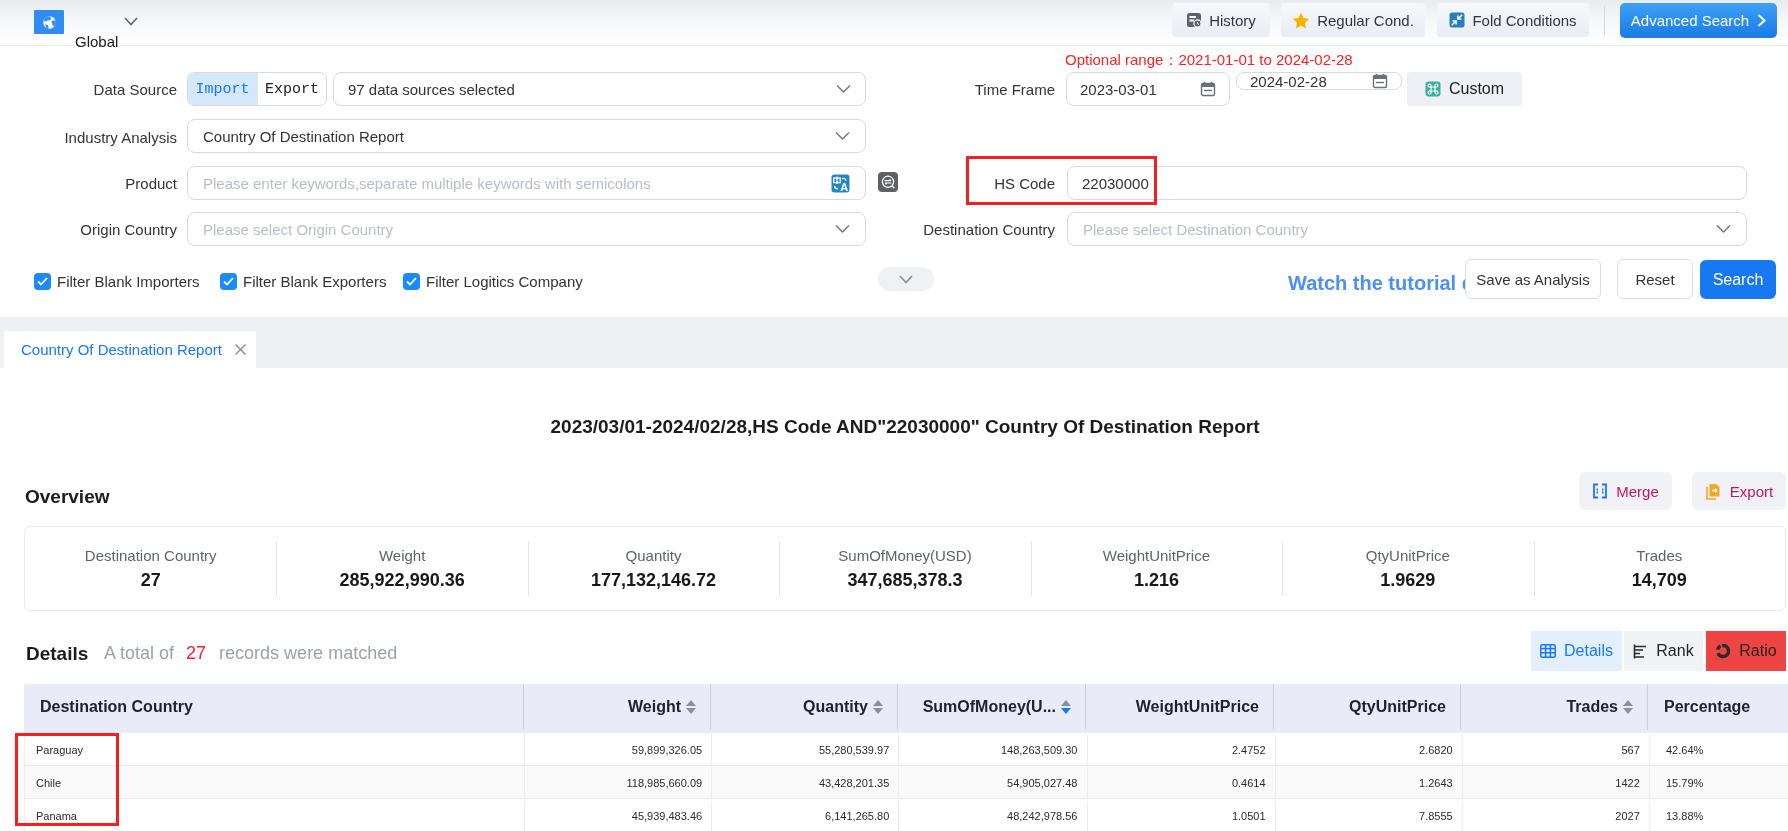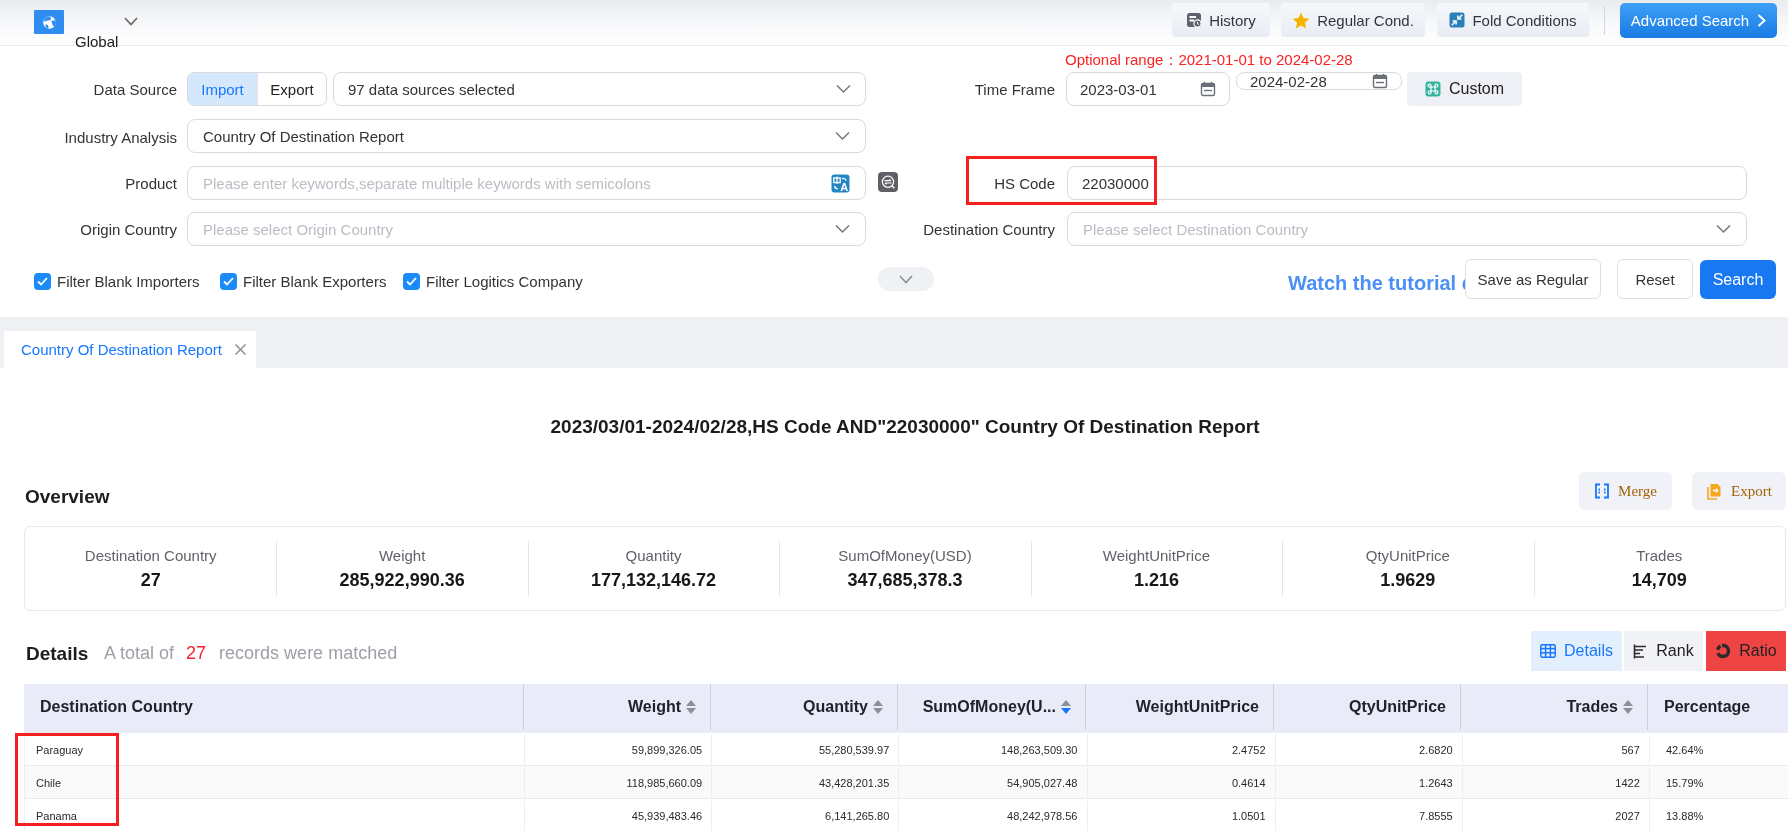--- a/index.html
+++ b/index.html
@@ -27,7 +27,7 @@
 .finput { position:absolute; border:1px solid #d8dade; border-radius:8px; background:#fff; display:flex; align-items:center; font-size:15px; color:#333; }
 .ph { color:#b9bdc4; }
 .chevdn { margin-left:auto; }
-#seg { position:absolute; left:187px; top:72px; width:140px; height:34px; border:1px solid #d8dade; border-radius:7px; background:#fff; display:flex; overflow:hidden; }
+#seg { position:absolute; left:187px; top:72px; width:140px; height:34px; border:1px solid #d8dade; border-radius:7px; background:#fff; display:flex; overflow:hidden;font-family:Liberation Mono, monospace; }
 #seg .sga { width:70px; background:#d4e7fb; color:#1677ff; display:flex; align-items:center; justify-content:center; font-size:15px; }
 #seg .sgb { width:70px; color:#222; display:flex; align-items:center; justify-content:center; font-size:15px; border-left:1px solid #e3e5e8; }
 #optrange { position:absolute; left:1065px; top:51px; font-size:15px; color:#fb2121; }

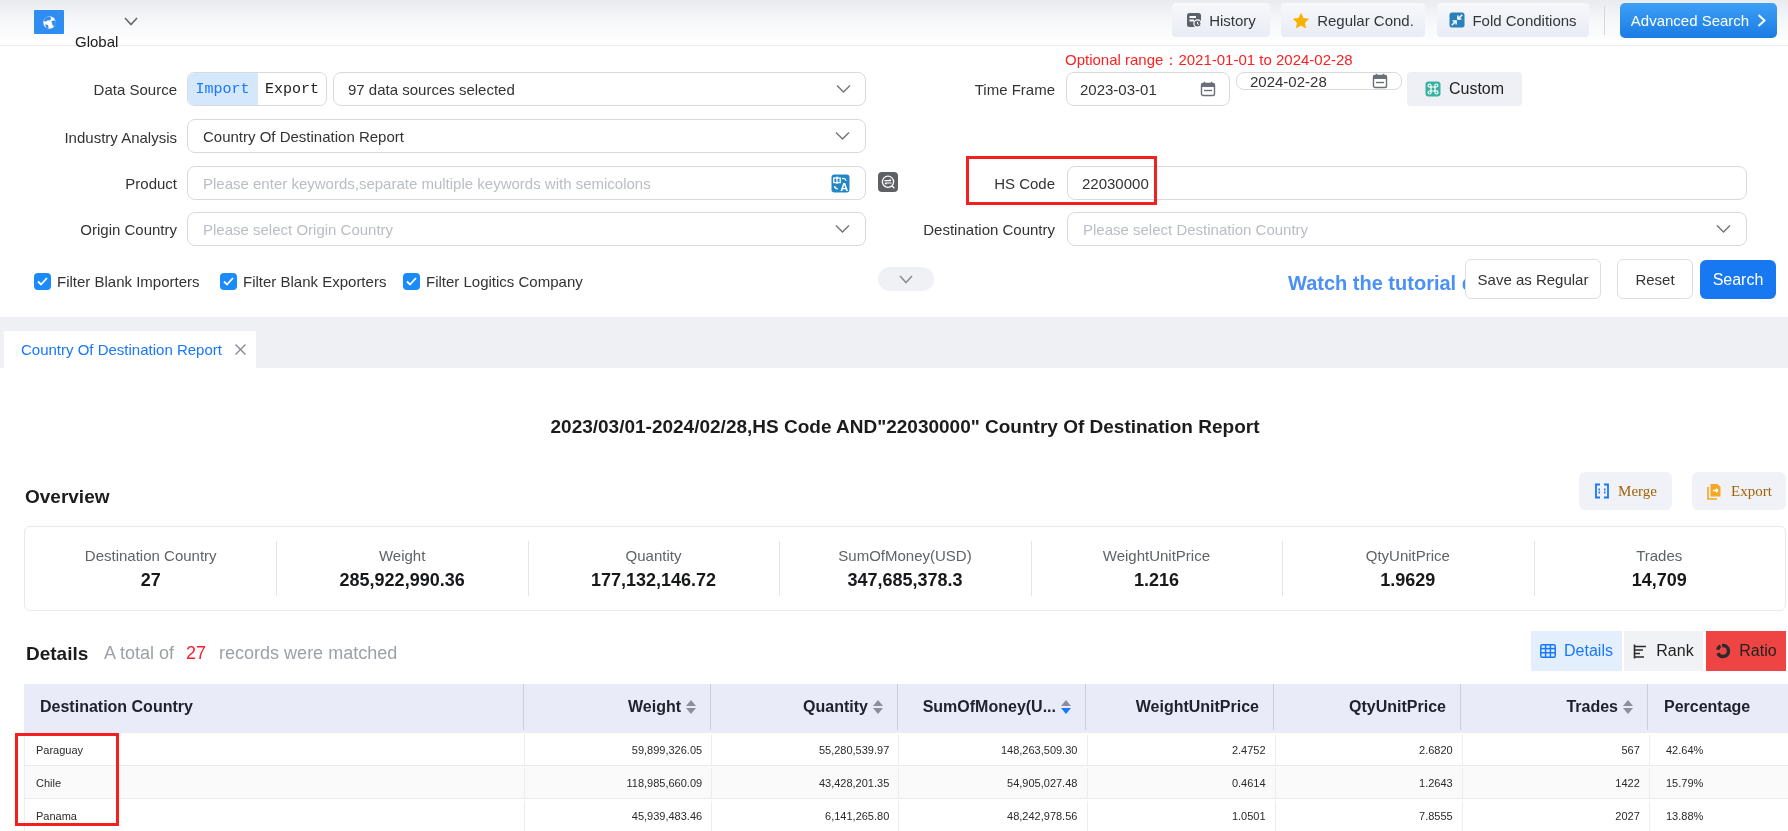--- a/index.html
+++ b/index.html
@@ -219,7 +219,7 @@
   </div>
 
 <div id="wtd">Watch the tutorial demo</div>
-<div class="bbtn" style="left:1465px;top:259px;width:136px;height:40px">Save as Regular</div>
+<div class="bbtn" style="left:1465px;top:259px;width:136px;height:40px">Save as Analysis</div>
 <div class="bbtn" style="left:1617px;top:259px;width:76px;height:40px">Reset</div>
 <div id="searchbtn">Search</div>
 

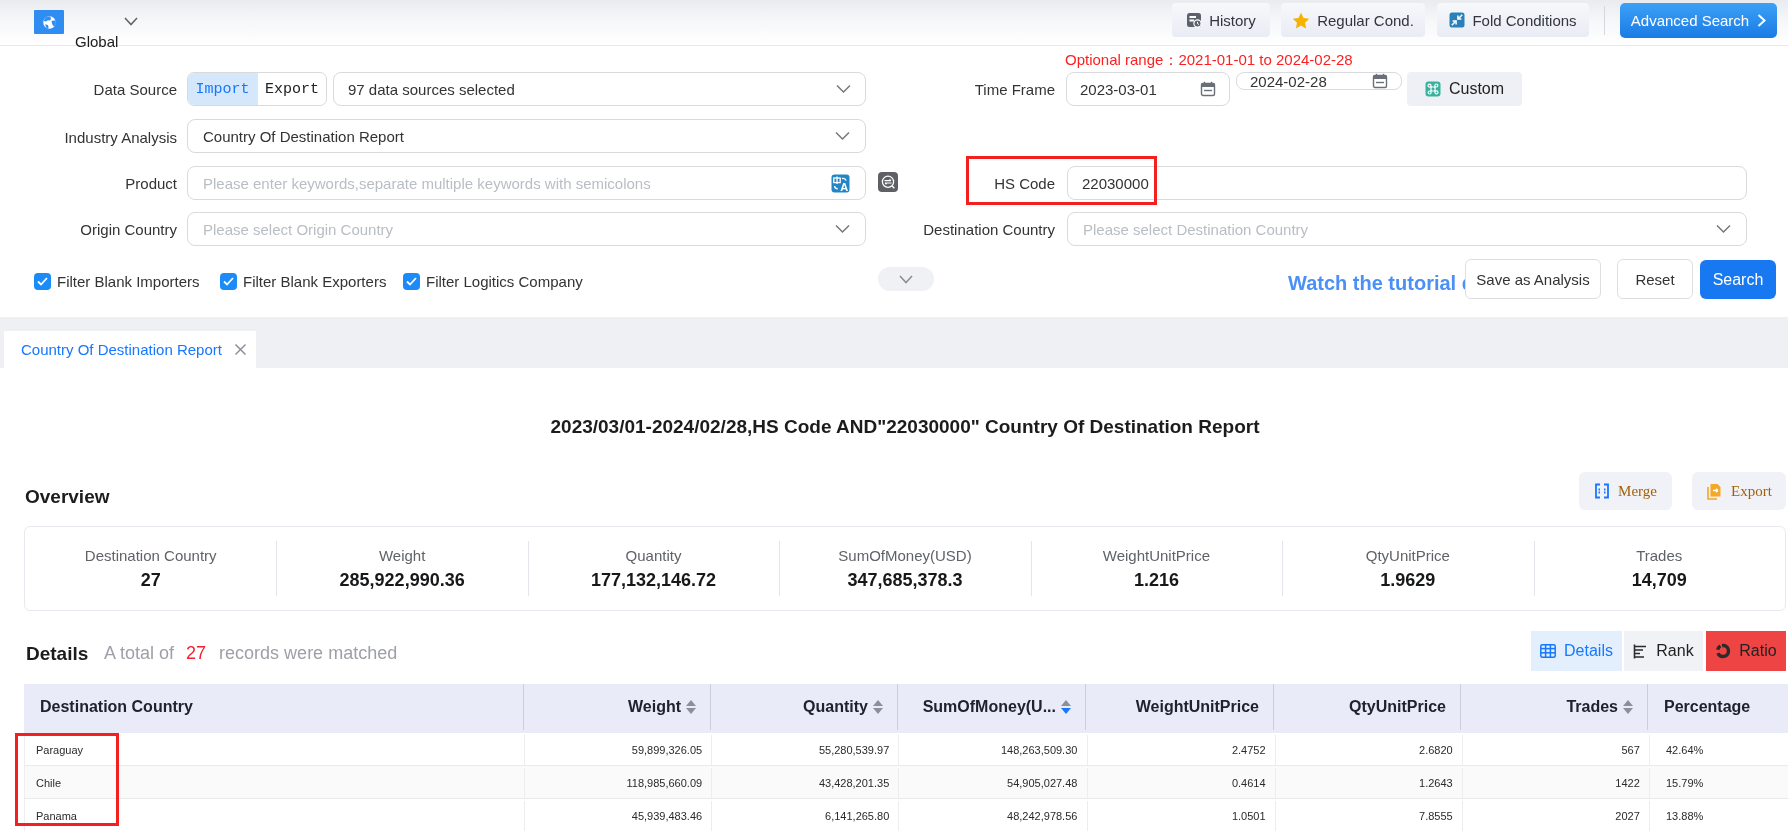--- a/index.html
+++ b/index.html
@@ -46,7 +46,7 @@
 
 #rtitle { position:absolute; left:0; top:416px; width:1810px; text-align:center; font-size:19px; font-weight:600; color:#1c1c1c; }
 #ovhead { position:absolute; left:25px; top:486px; font-size:19px; font-weight:bold; color:#1c1c1c; }
-.gbtn { position:absolute; top:472px; height:38px; background:#f1f2f7; border-radius:6px; display:flex; align-items:center; justify-content:center; gap:8px; font-size:15px; color:#a16207;font-family:Liberation Serif, serif; }
+.gbtn { position:absolute; top:472px; height:38px; background:#f1f2f7; border-radius:6px; display:flex; align-items:center; justify-content:center; gap:8px; font-size:15px; color:#be185d; }
 #ovbox { position:absolute; left:24px; top:526px; width:1762px; height:85px; border:1px solid #e7e9ee; border-radius:6px; display:flex; }
 .ovcell { flex:1; display:flex; flex-direction:column; align-items:center; justify-content:center; gap:6px; position:relative; }
 .ovcell + .ovcell::before { content:""; position:absolute; left:0; top:14px; bottom:14px; width:1px; background:#e3e5ea; }

